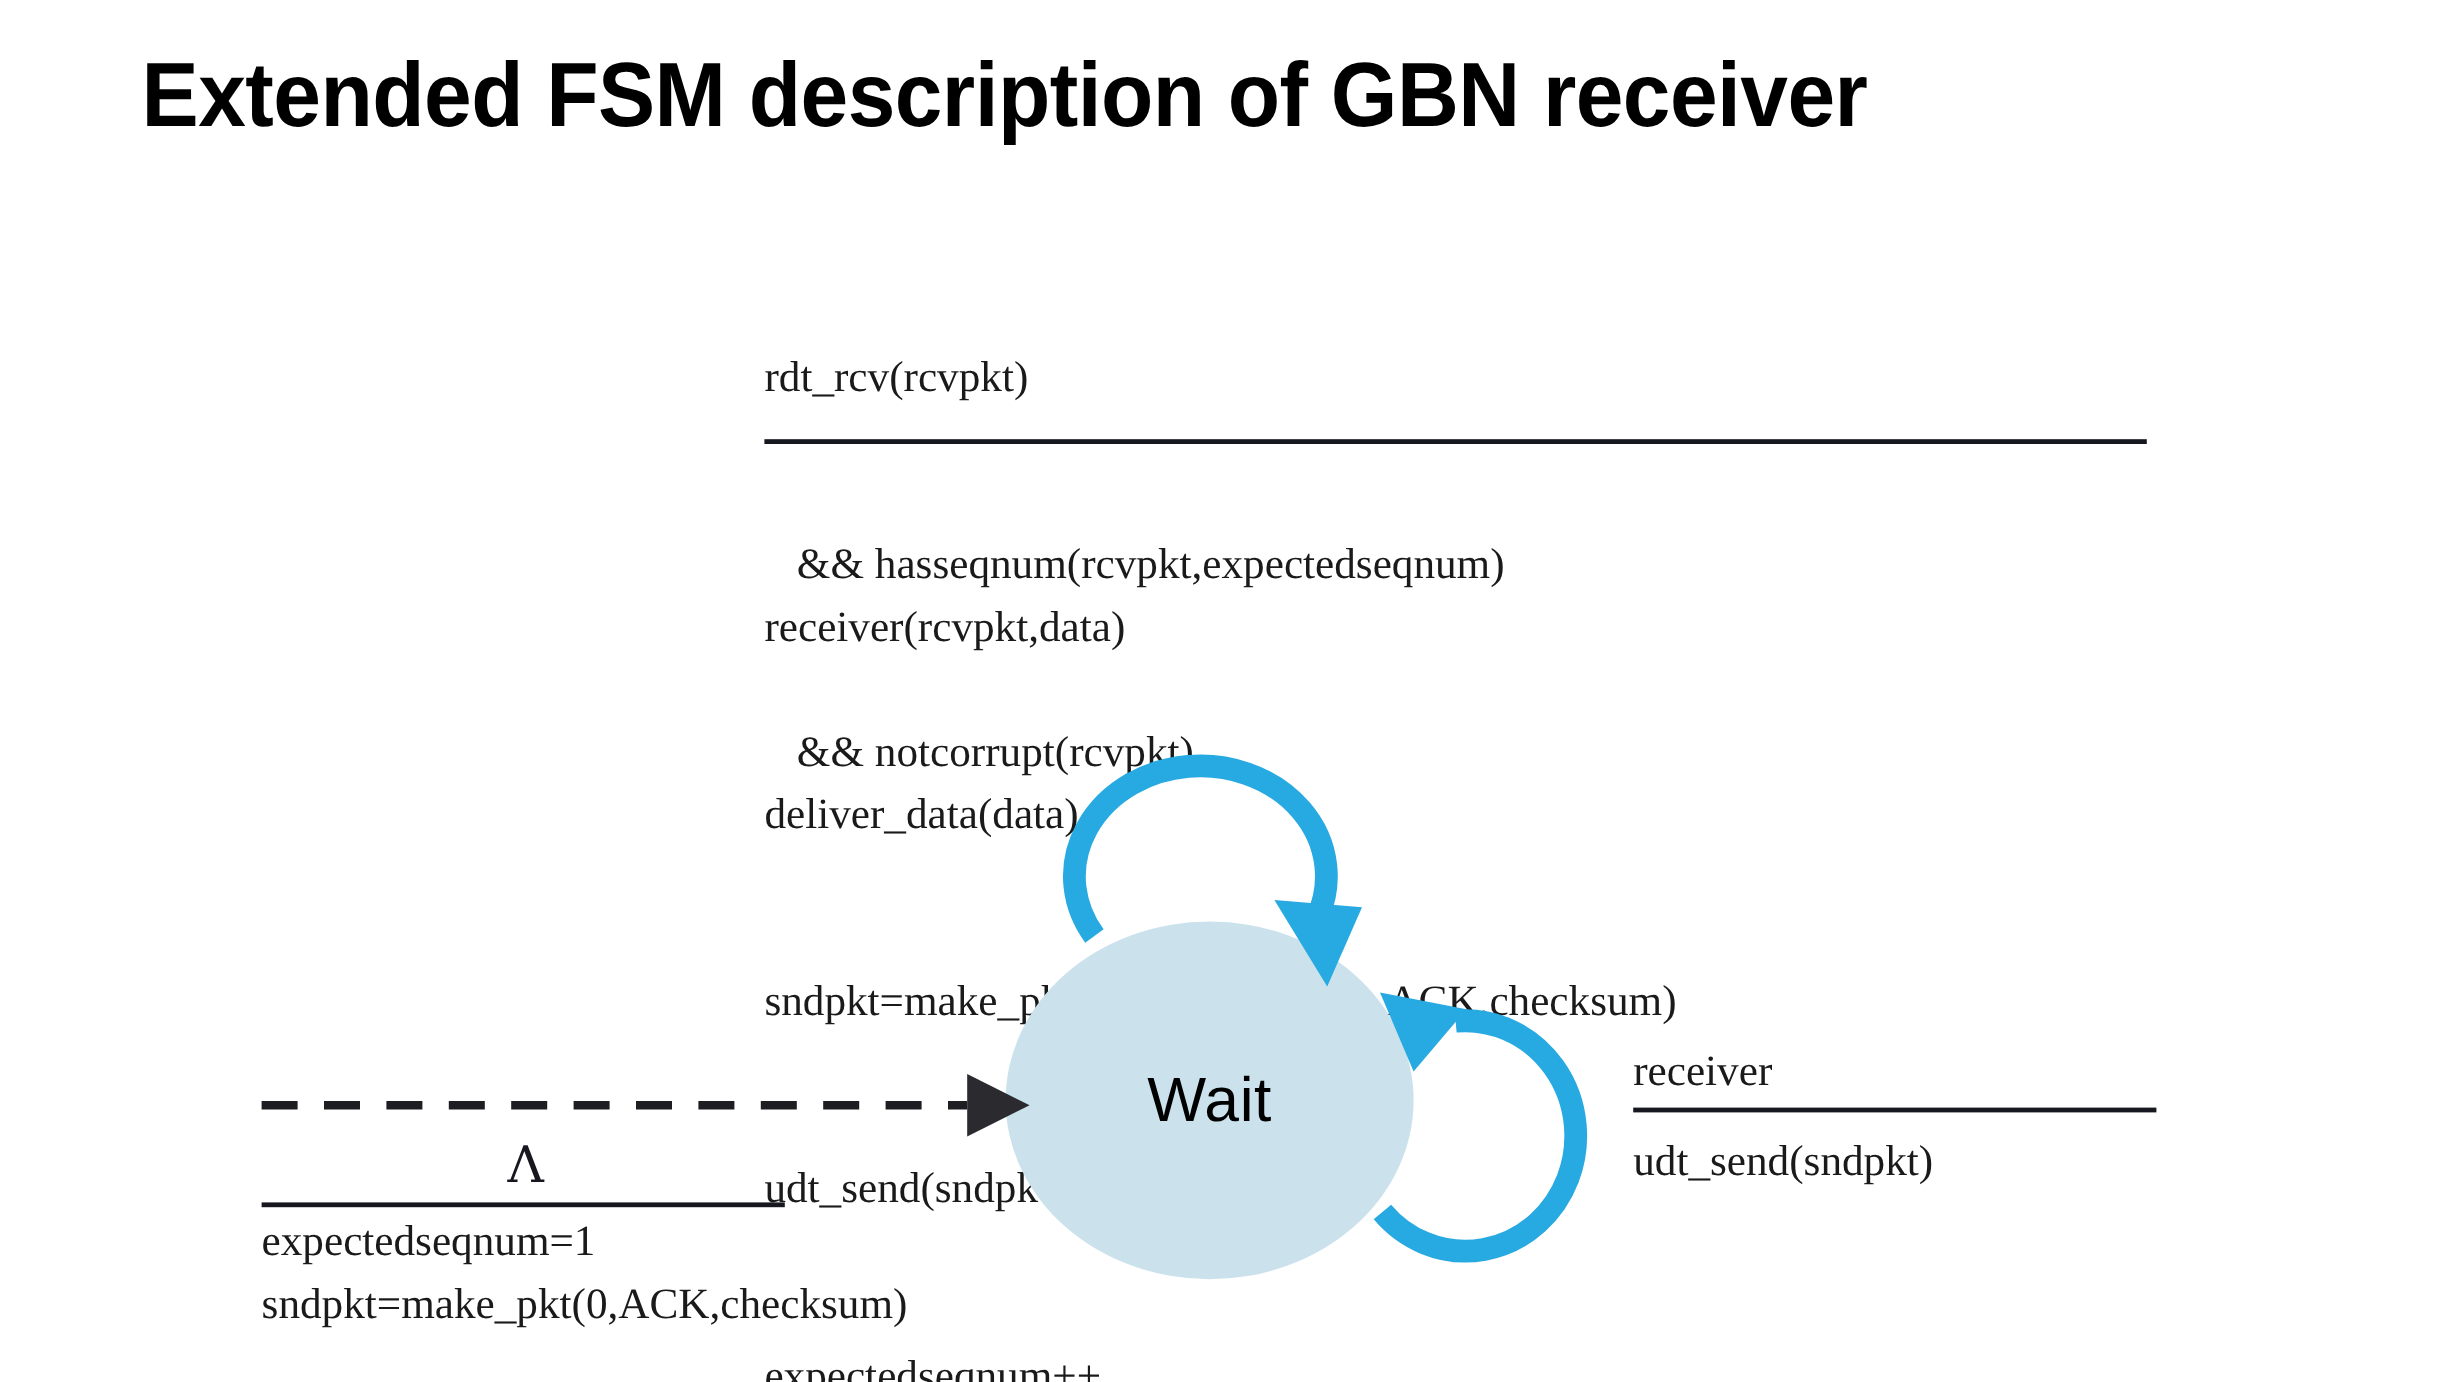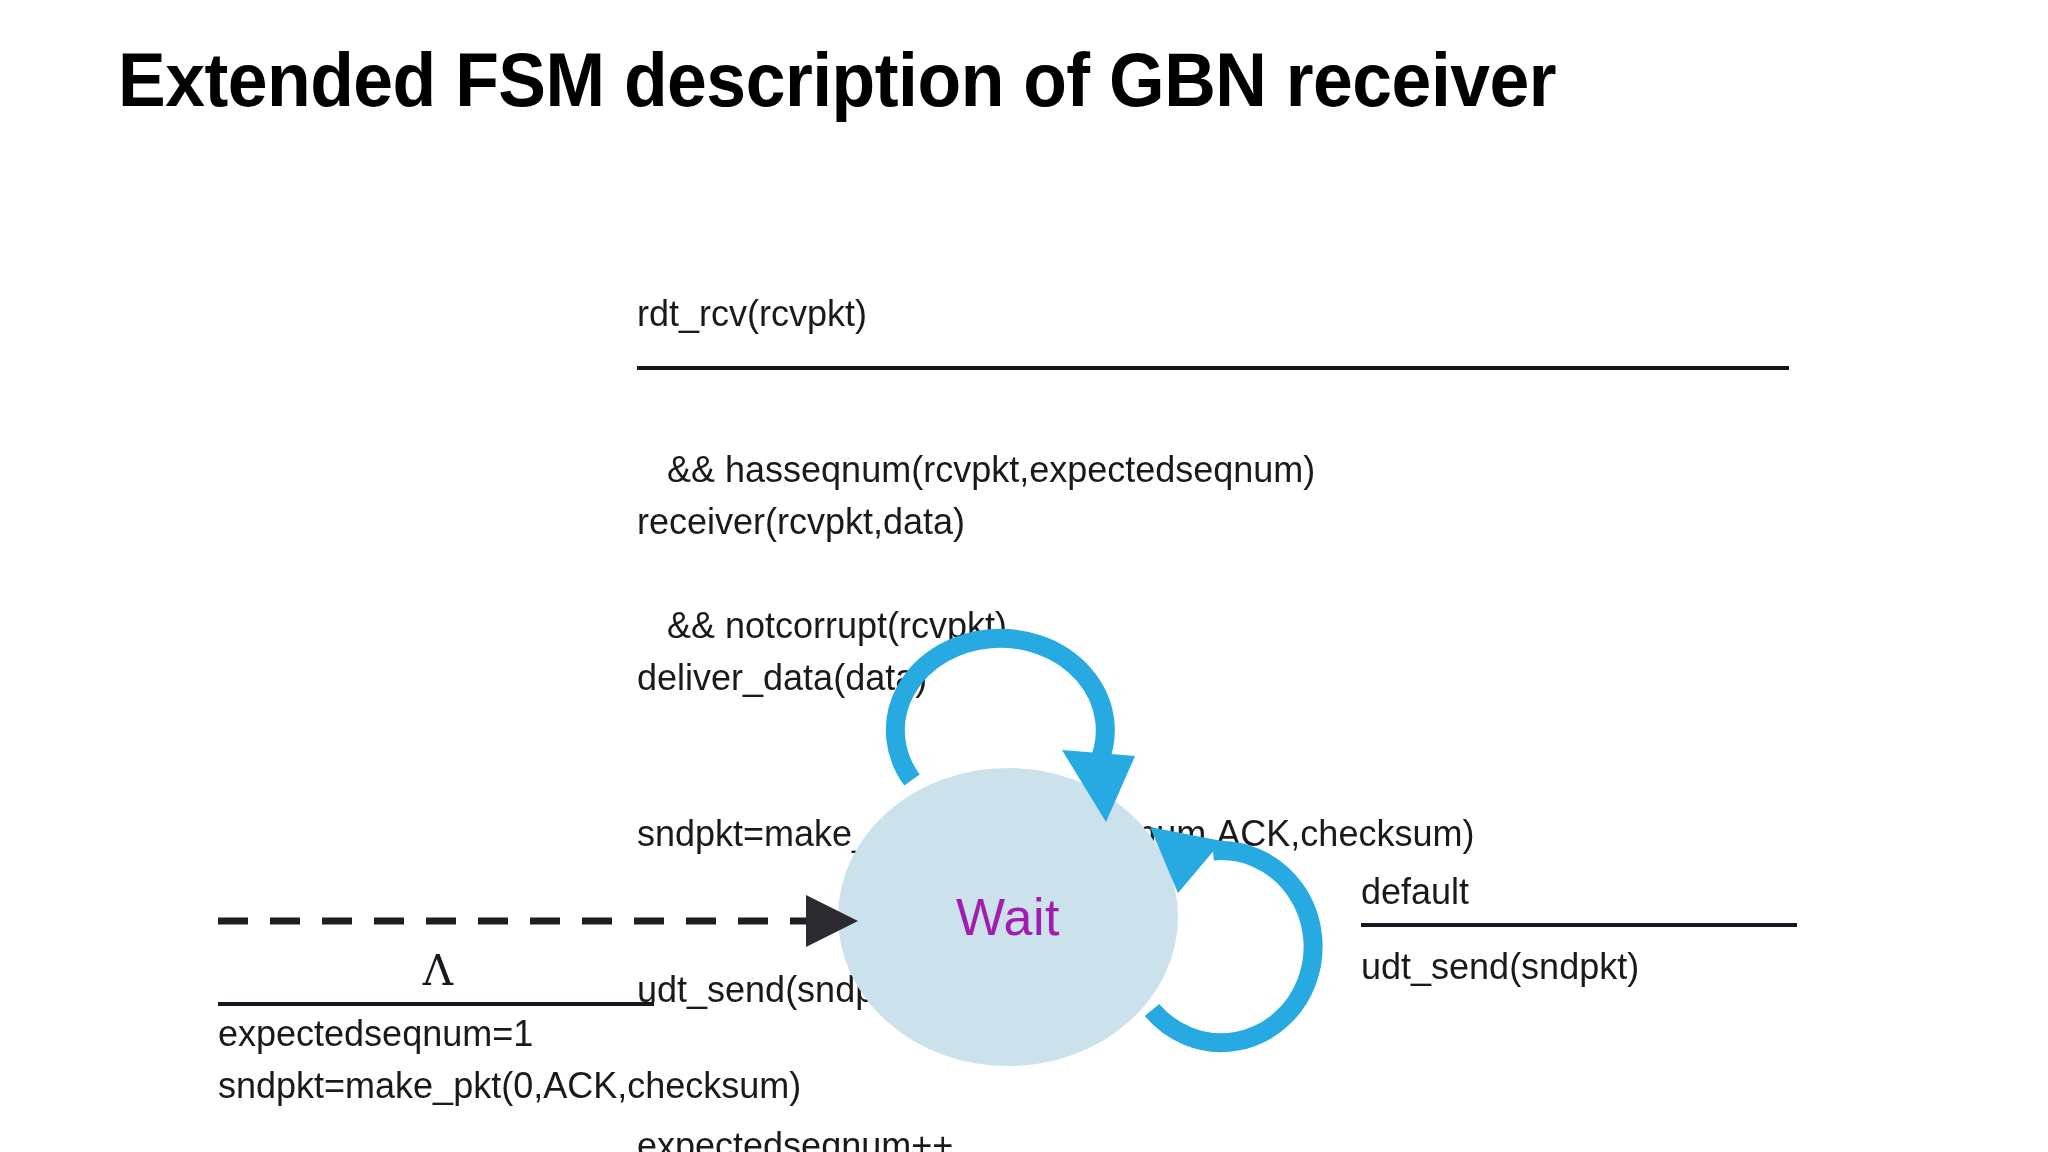--- a/index.html
+++ b/index.html
@@ -43,7 +43,7 @@
 
   
   .code {
-    font-family: Liberation Sans, sans-serif;
+    font-family: Liberation Serif, serif;
     color: #1a1a1a;
     white-space: pre;
   }

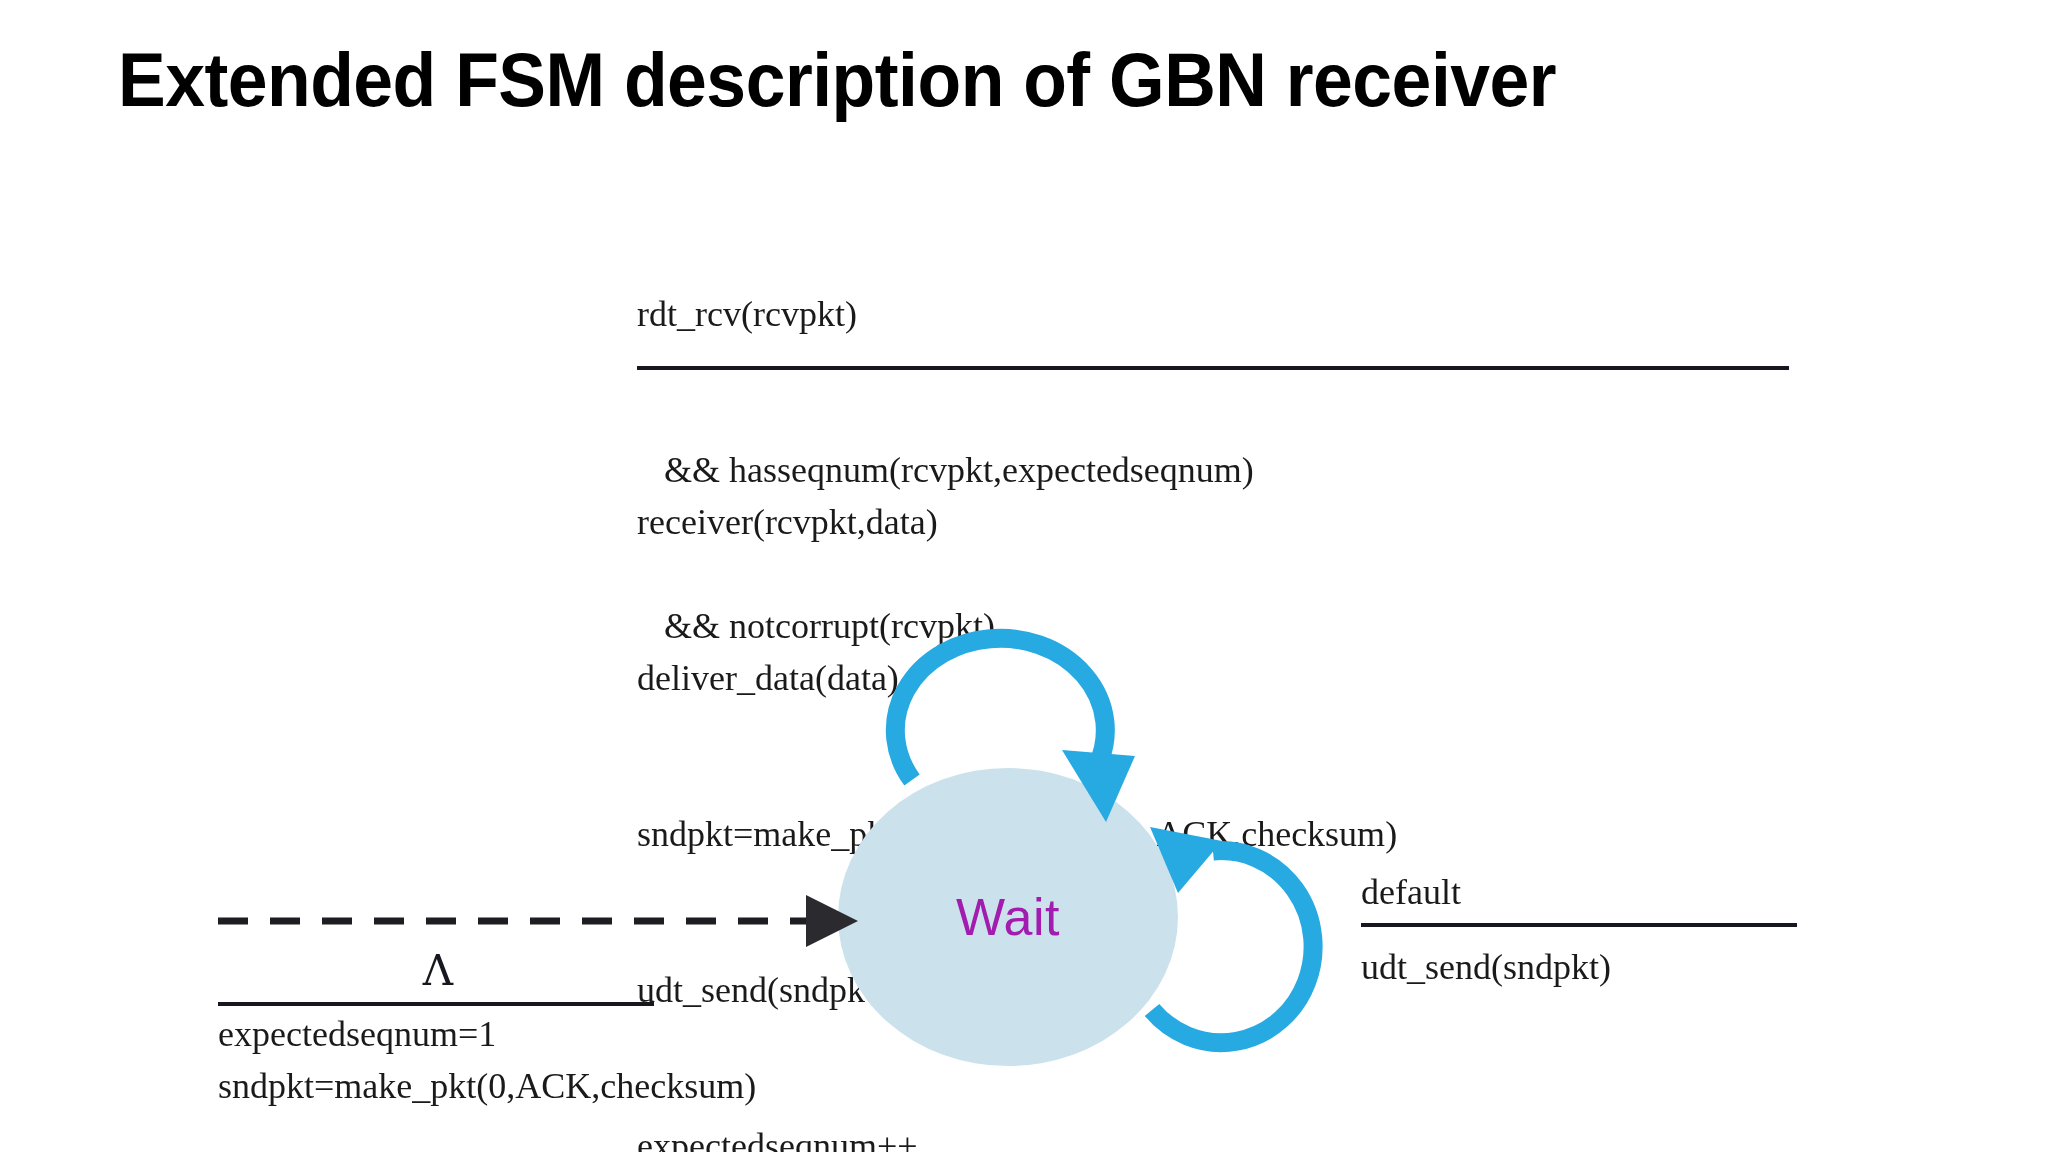--- a/index.html
+++ b/index.html
@@ -97,7 +97,7 @@
     font-family: "Liberation Sans", sans-serif;
     font-size: 52px;
     font-weight: 400;
-    color: #a21caf;
+    color: #000000;
     letter-spacing: 0.5px;
   }
 

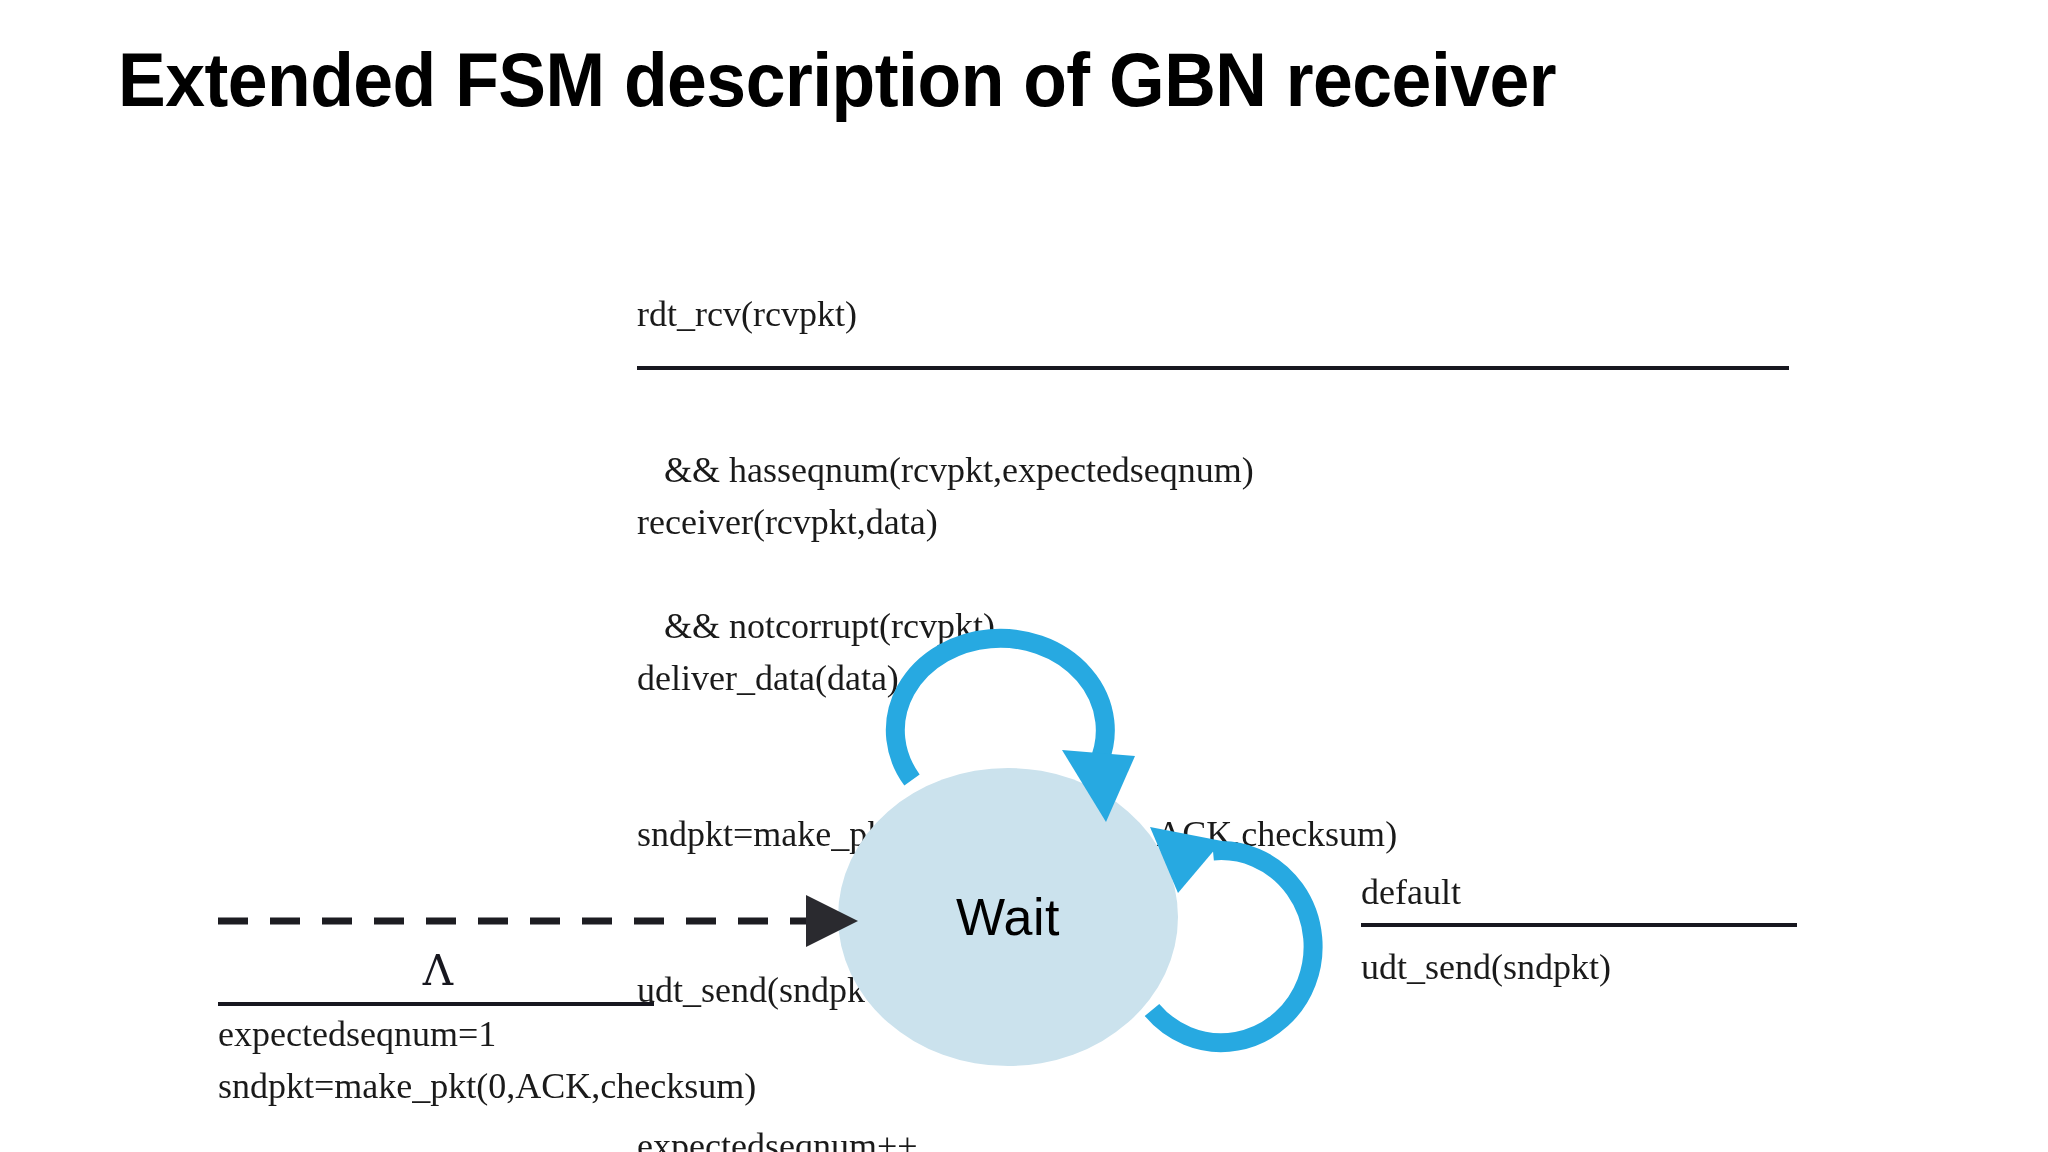--- a/index.html
+++ b/index.html
@@ -218,7 +218,7 @@
   </div>
 
   <div id="default-label">
-    <div id="default-guard" class="code">default</div>
+    <div id="default-guard" class="code">receiver</div>
     <div id="default-rule"></div>
     <div id="default-action" class="code">udt_send(sndpkt)</div>
   </div>

